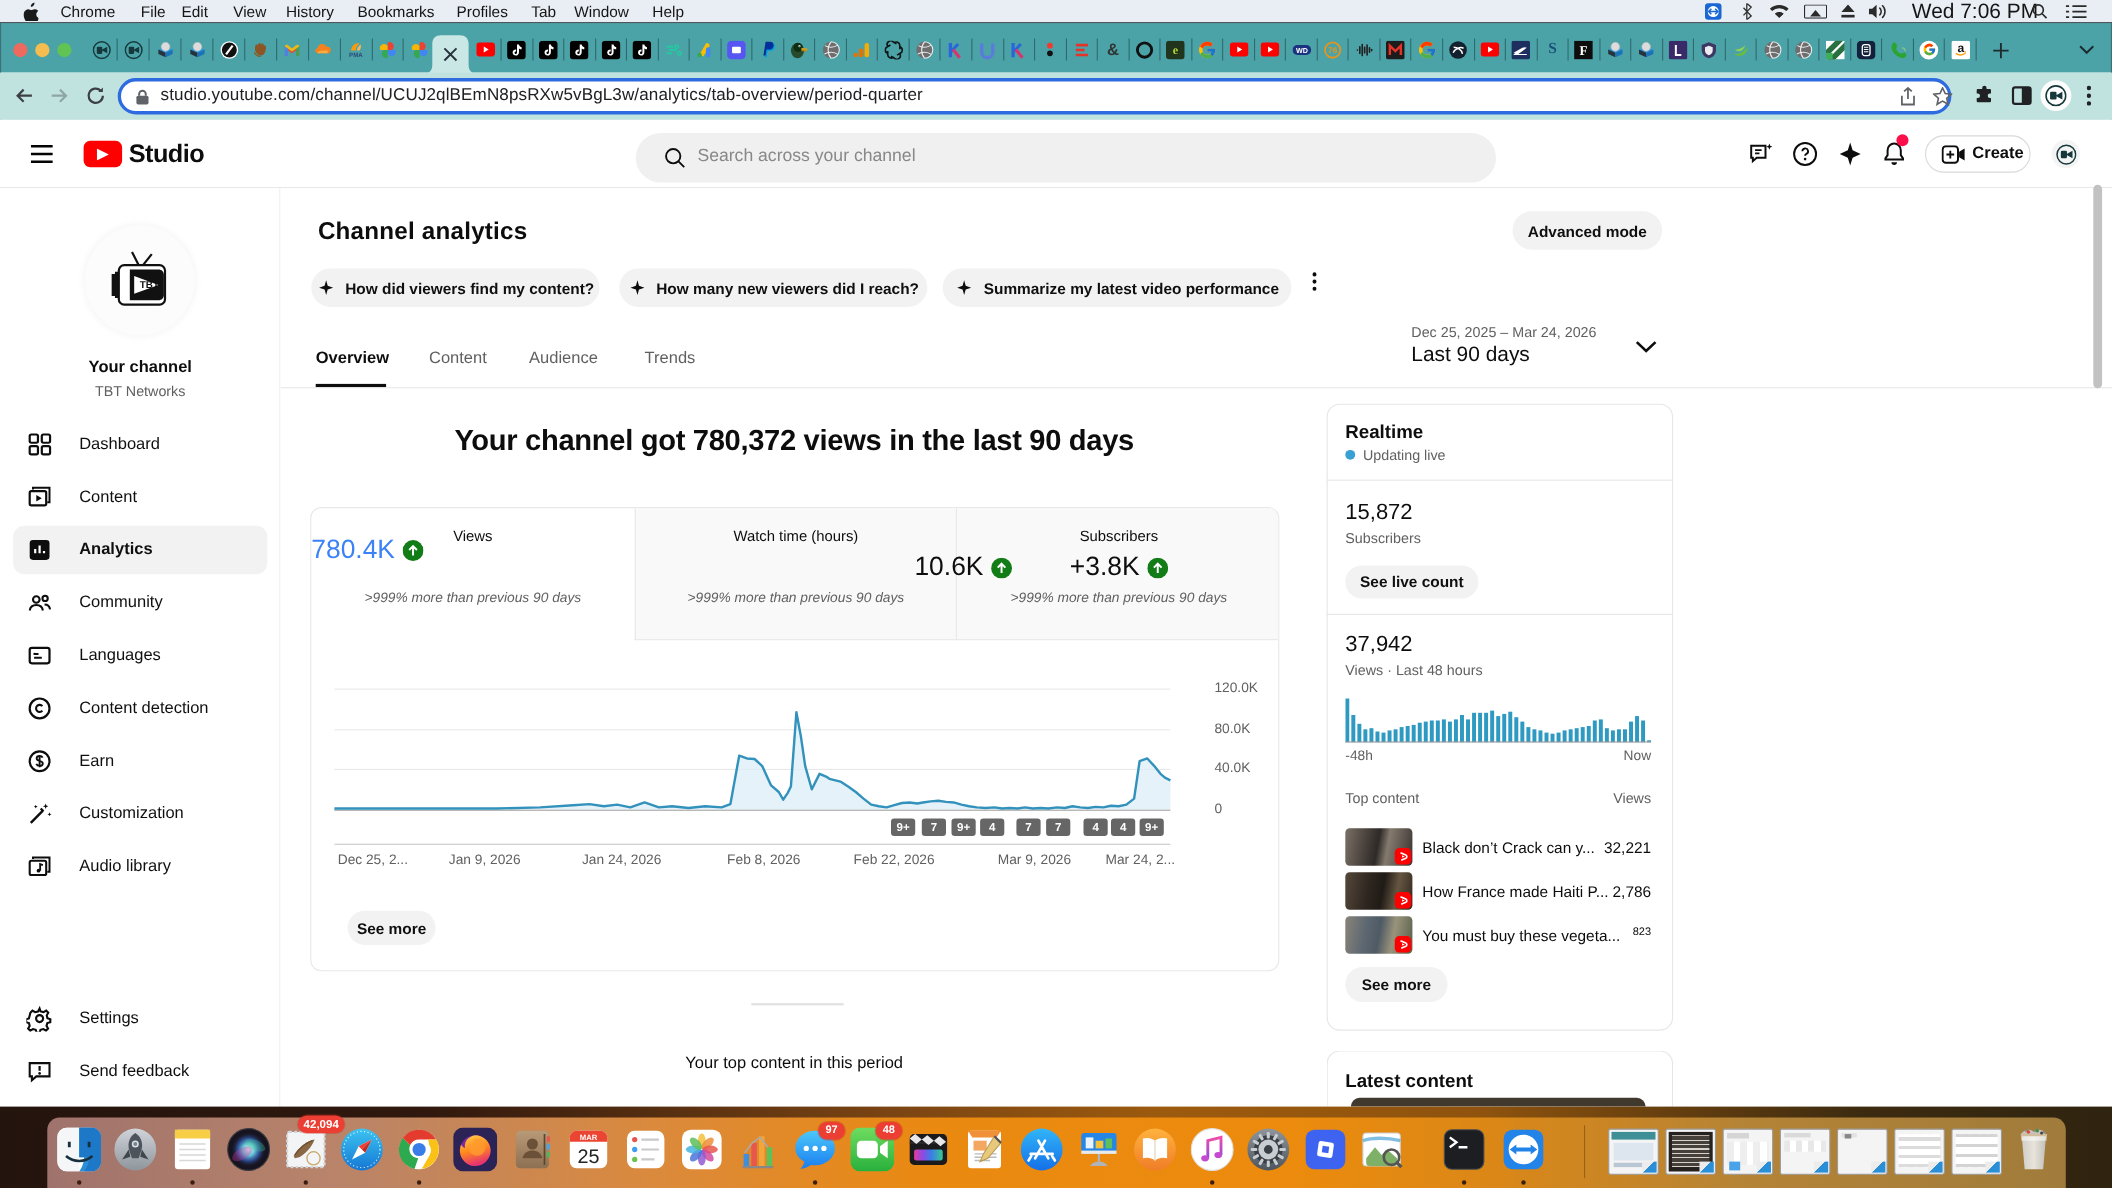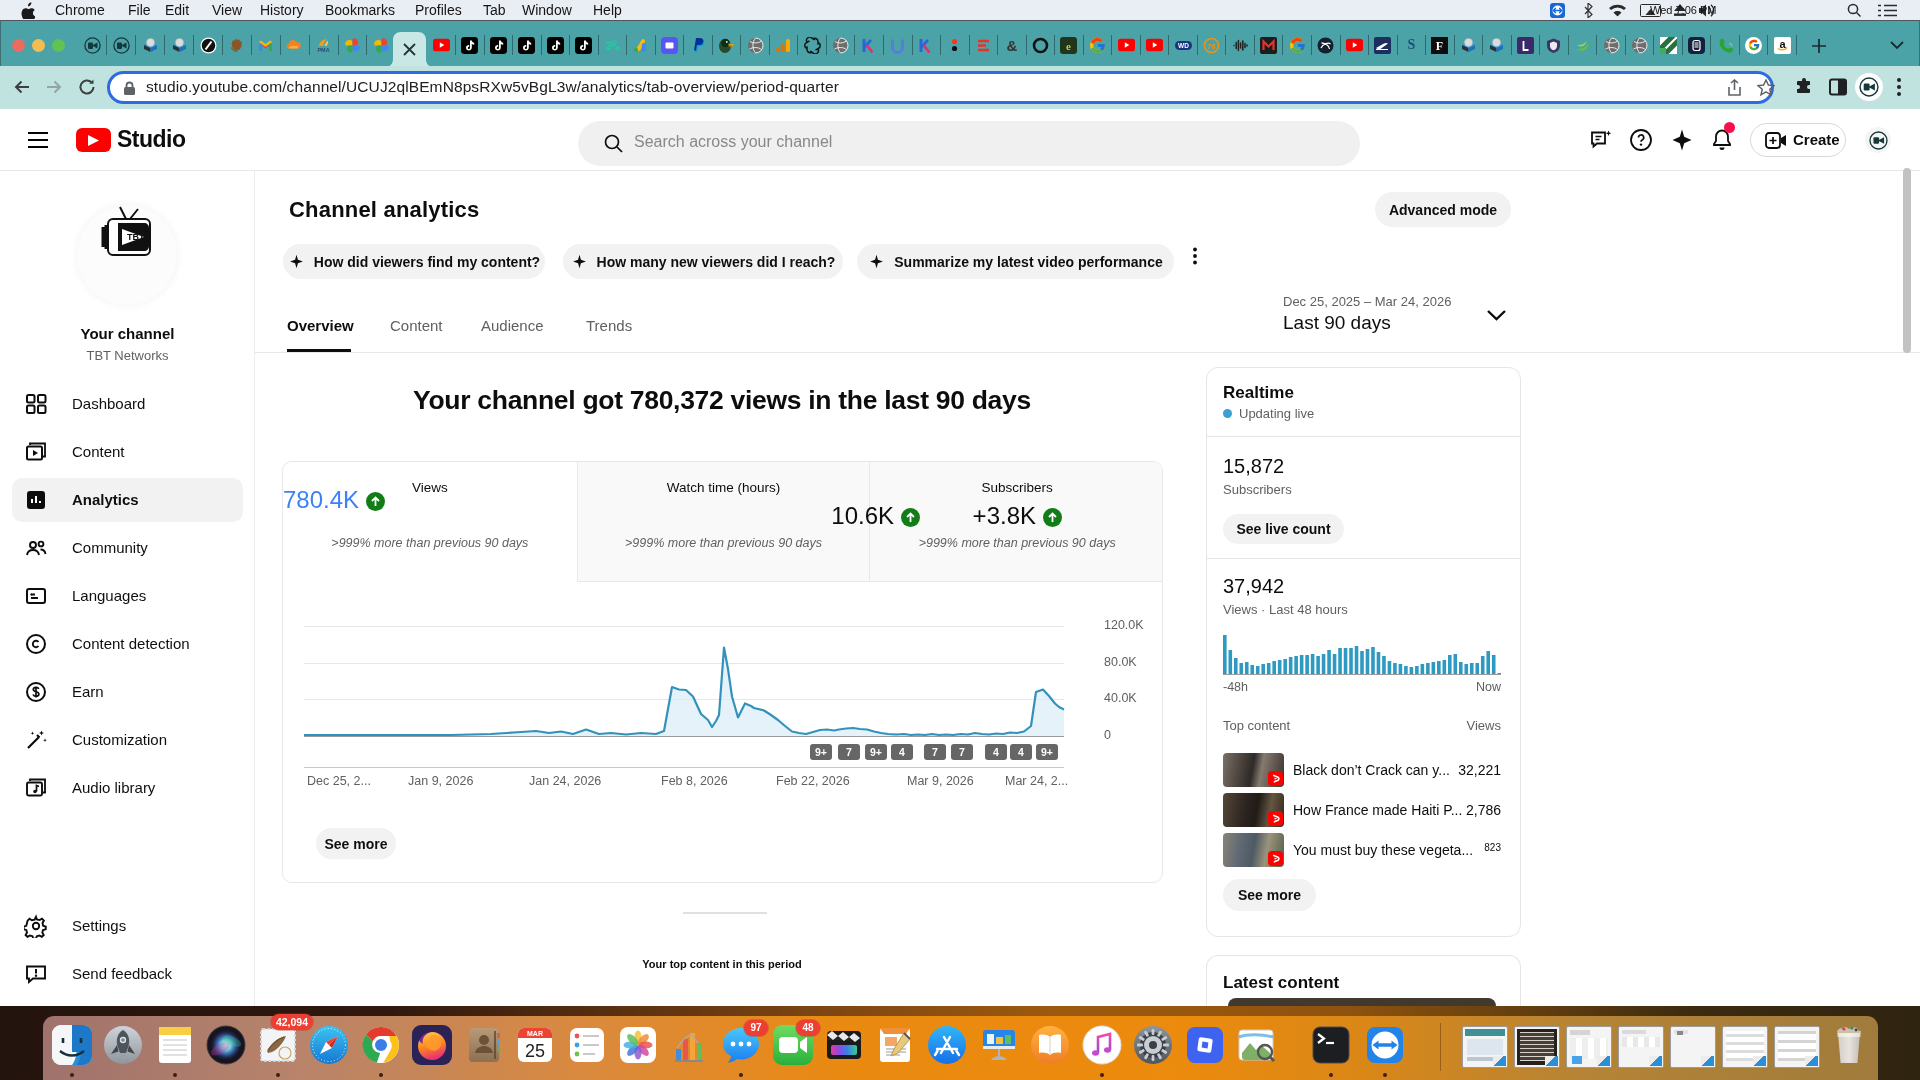--- a/index.html
+++ b/index.html
@@ -77,7 +77,7 @@
       <path d="M0 4h3l4-3.6v12L3 9H0z" fill="#2a2a2a"></path>
       <path d="M9.5 3a4.5 4.5 0 0 1 0 7M12 .8a7.5 7.5 0 0 1 0 11.4" stroke="#2a2a2a" stroke-width="1.4" fill="none"></path>
     </svg>
-  <span class="mi" style="left:1650px;font-size:11px">Wed 7:06 PM</span>
+  <span class="mi" style="left:1738px;font-size:19px">Wed 7:06 PM</span>
   <svg class="mi" style="left:1847px;top:3px" width="15" height="15" viewBox="0 0 15 15">
       <circle cx="6" cy="6" r="4.6" stroke="#2a2a2a" stroke-width="1.5" fill="none"></circle>
       <path d="M9.5 9.5l4 4" stroke="#2a2a2a" stroke-width="1.5"></path>

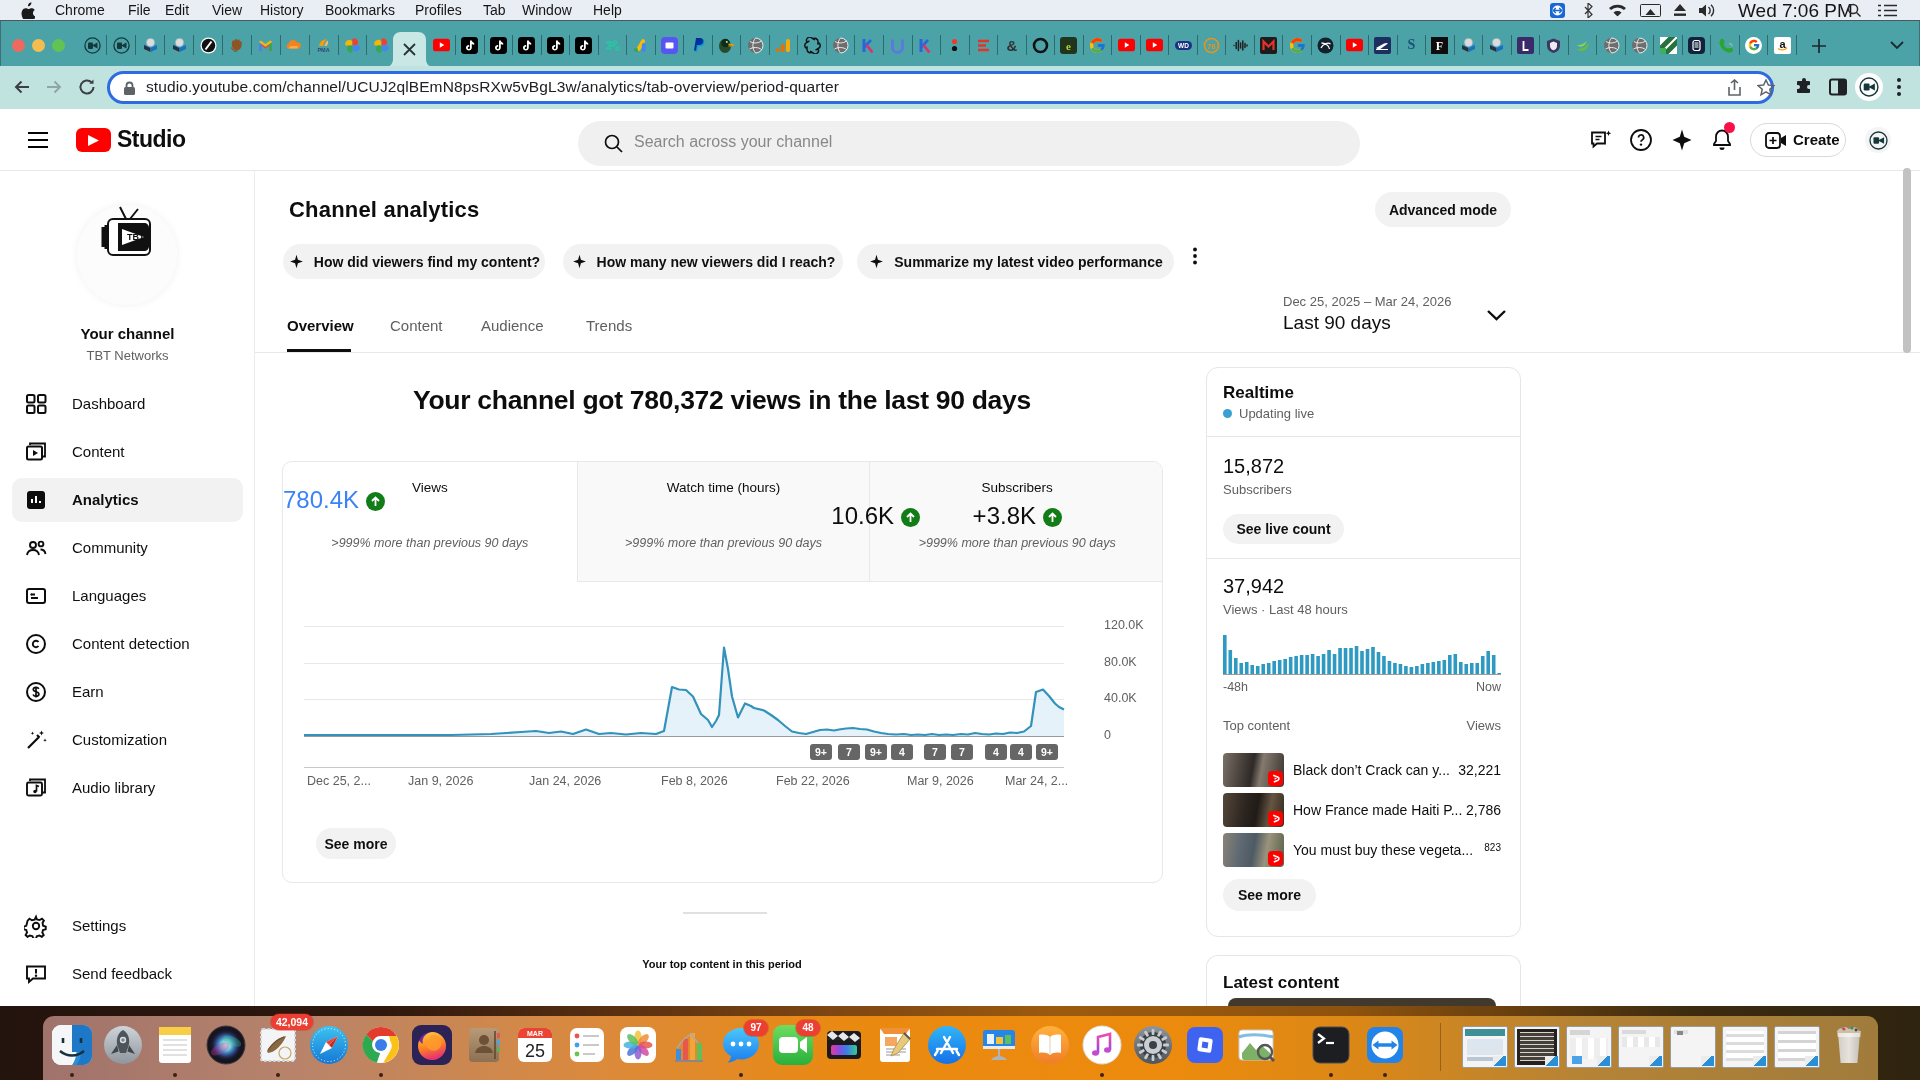--- a/index.html
+++ b/index.html
@@ -711,7 +711,7 @@
     </div>
 </div>
 <div id="sidebar">
-  <div style="position:absolute;left:77px;top:34px;width:100px;height:100px;border-radius:50%;background:#fcfcfc;box-shadow:0 0 8px rgba(0,0,0,.06);display:flex;align-items:flex-start;justify-content:center">
+  <div style="position:absolute;left:77px;top:34px;width:100px;height:100px;border-radius:50%;background:#fcfcfc;box-shadow:0 0 8px rgba(0,0,0,.06);display:flex;align-items:center;justify-content:center">
     <svg width="62" height="56" viewBox="0 0 62 56">
         <g fill="none" stroke="#111" stroke-width="2">
           <path d="M30 14L24 2M34 14l8-10"></path>

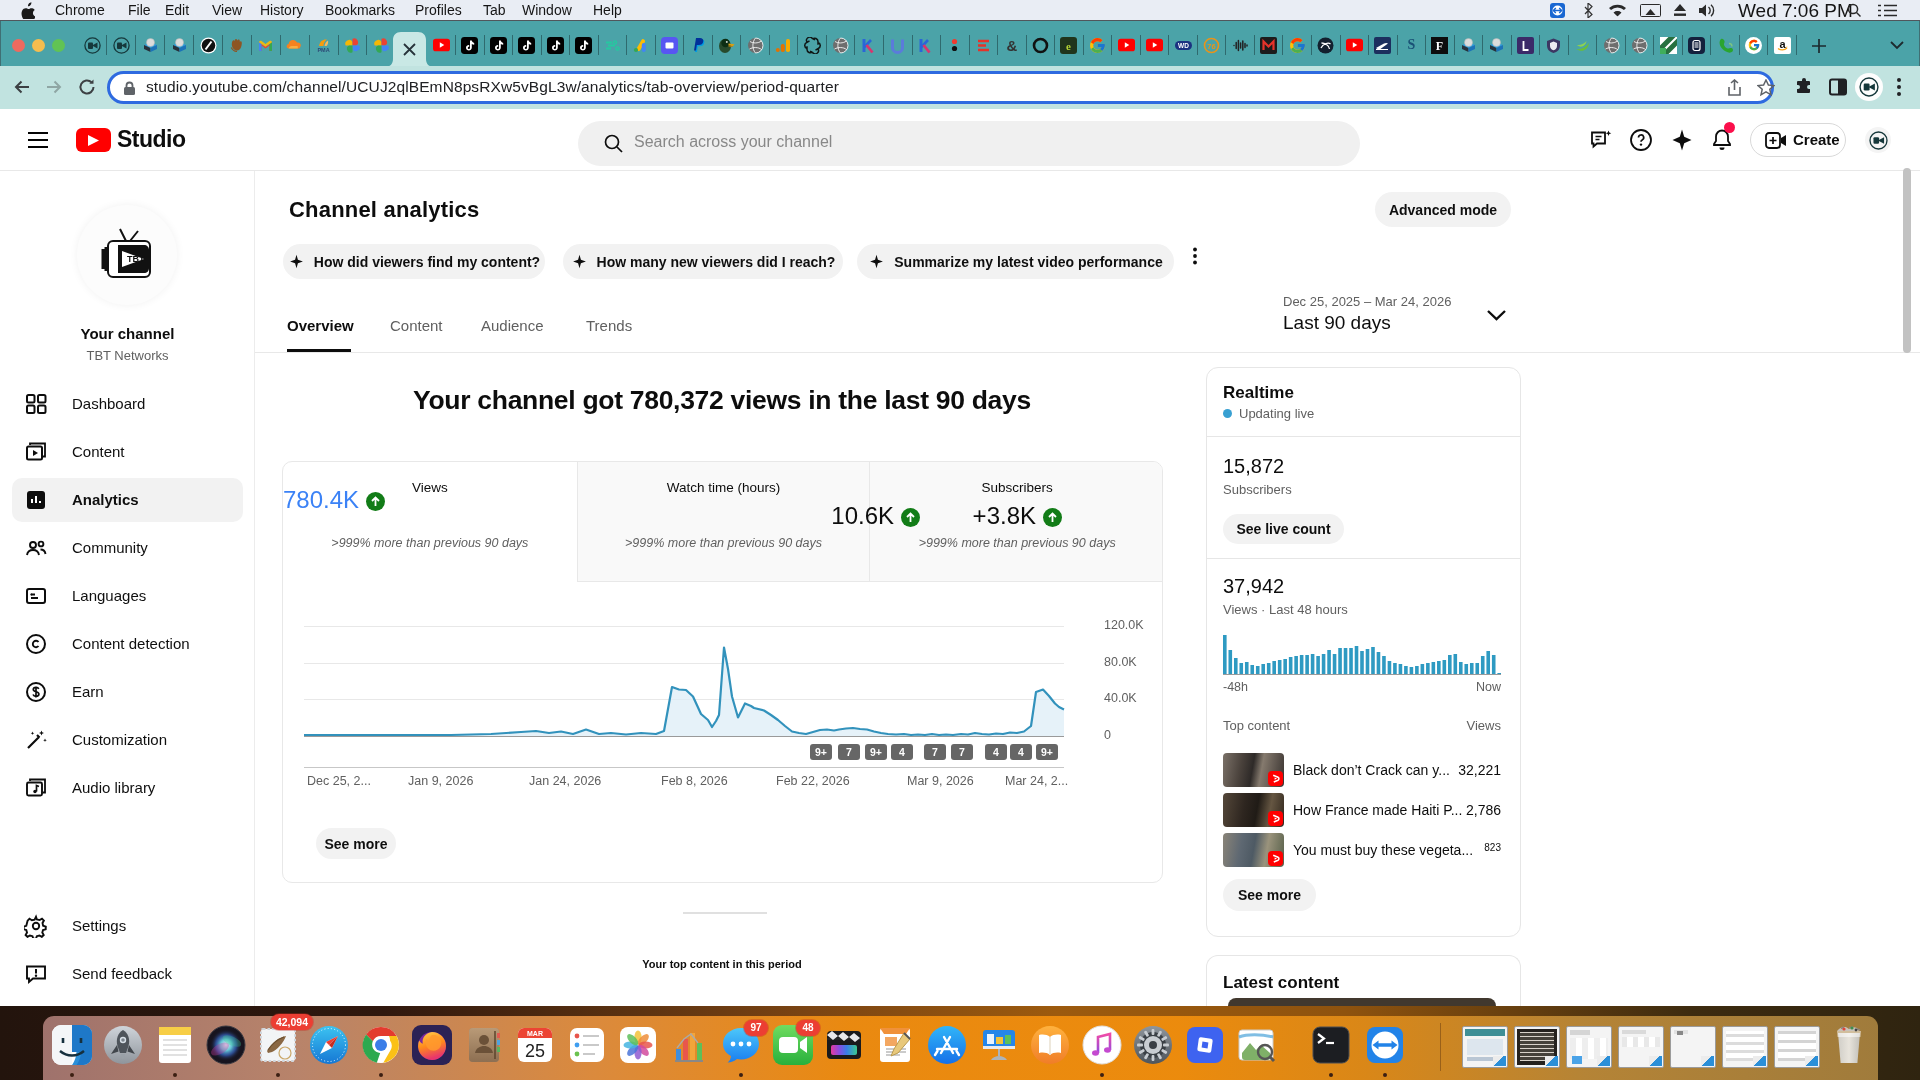--- a/index.html
+++ b/index.html
@@ -897,7 +897,7 @@
     <div class="pill" style="position:absolute;left:33px;top:366px;width:80px;height:31px;font-size:14px">See more</div>
   </div>
   <div style="position:absolute;left:428px;top:741px;width:84px;height:2px;background:#e0e0e0"></div>
-  <div style="position:absolute;left:0px;top:787px;width:934px;text-align:center;font-size:11px;font-weight:bold;color:#0d0d0d">Your top content in this period</div>
+  <div style="position:absolute;left:0px;top:787px;width:934px;text-align:center;font-size:15px;font-weight:normal;color:#0d0d0d">Your top content in this period</div>
 </div>
 <div id="rightcol" style="position:absolute;left:1206px;top:367px;width:315px">
  <div style="position:absolute;left:0;top:0;width:315px;height:570px;border:1px solid #e6e6e6;border-radius:12px;background:#fff"></div>

